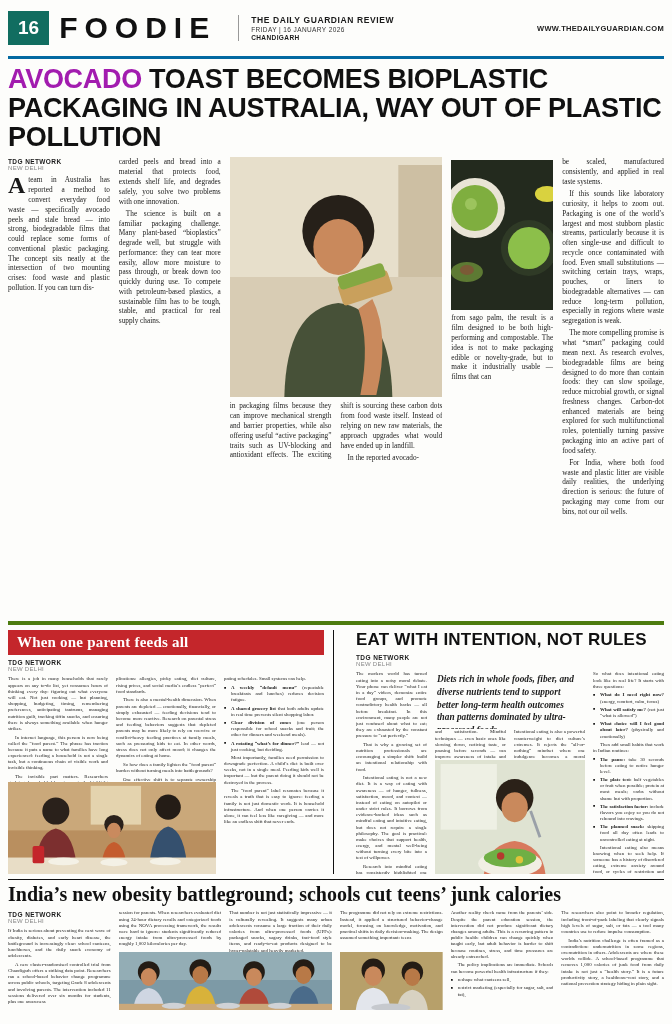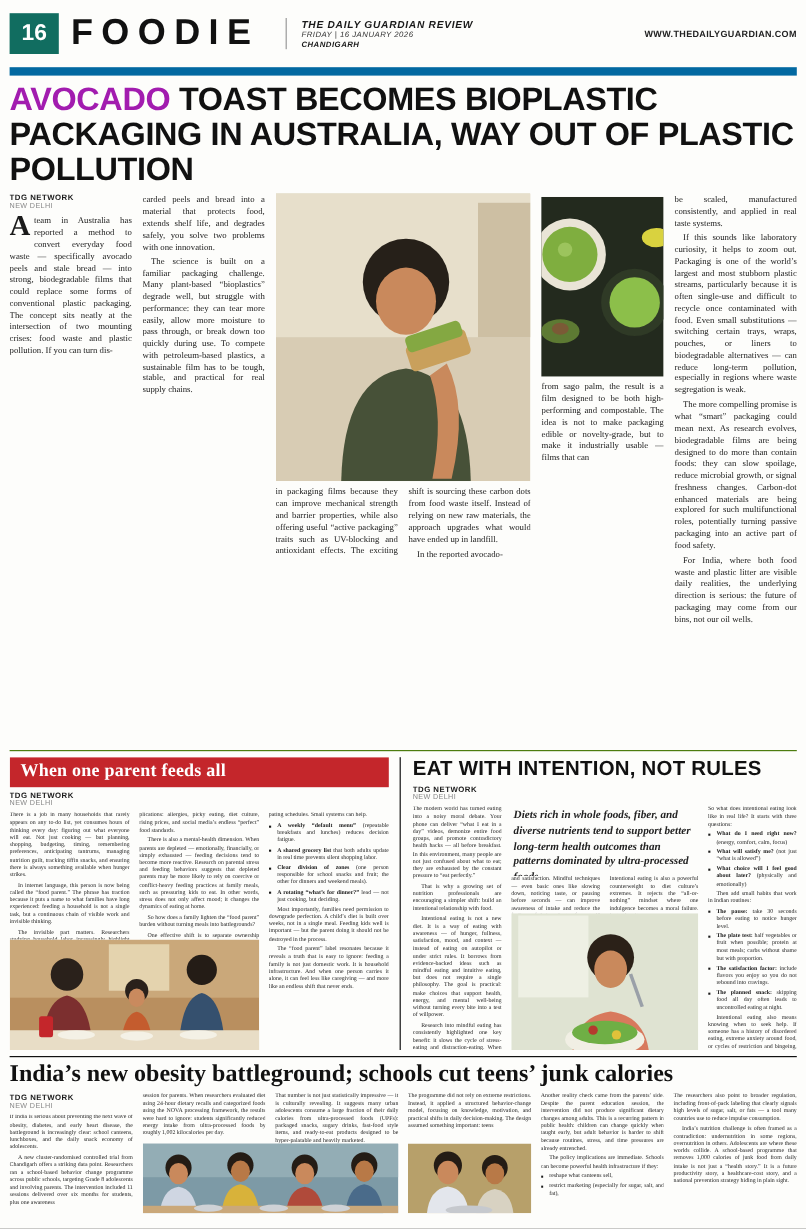--- a/index.html
+++ b/index.html
@@ -6,7 +6,7 @@
   .page{width:672px;height:1024px;margin:0 auto;background:#fdfdfb;box-sizing:border-box;
         padding:5px 8px;overflow:hidden;font-family:"Liberation Serif",serif;color:#1a1a1a;position:relative;}
   
-  .masthead{display:flex;align-items:center;border-bottom:7px solid #0369a1;padding-bottom:5px;height:46px;}
+  .masthead{display:flex;align-items:center;border-bottom:3px solid #0369a1;padding-bottom:5px;height:46px;}
   .pageno{background:#116d60;color:#fff;font:700 19px "Liberation Sans",sans-serif;padding:6px 10px;margin-right:10px;}
   .section-name{font:700 30px "Liberation Sans",sans-serif;letter-spacing:7px;color:#111;}
   .mast-center{margin-left:22px;border-left:1px solid #999;padding-left:12px;font-family:"Liberation Sans",sans-serif;text-transform:uppercase;font-style:italic;}

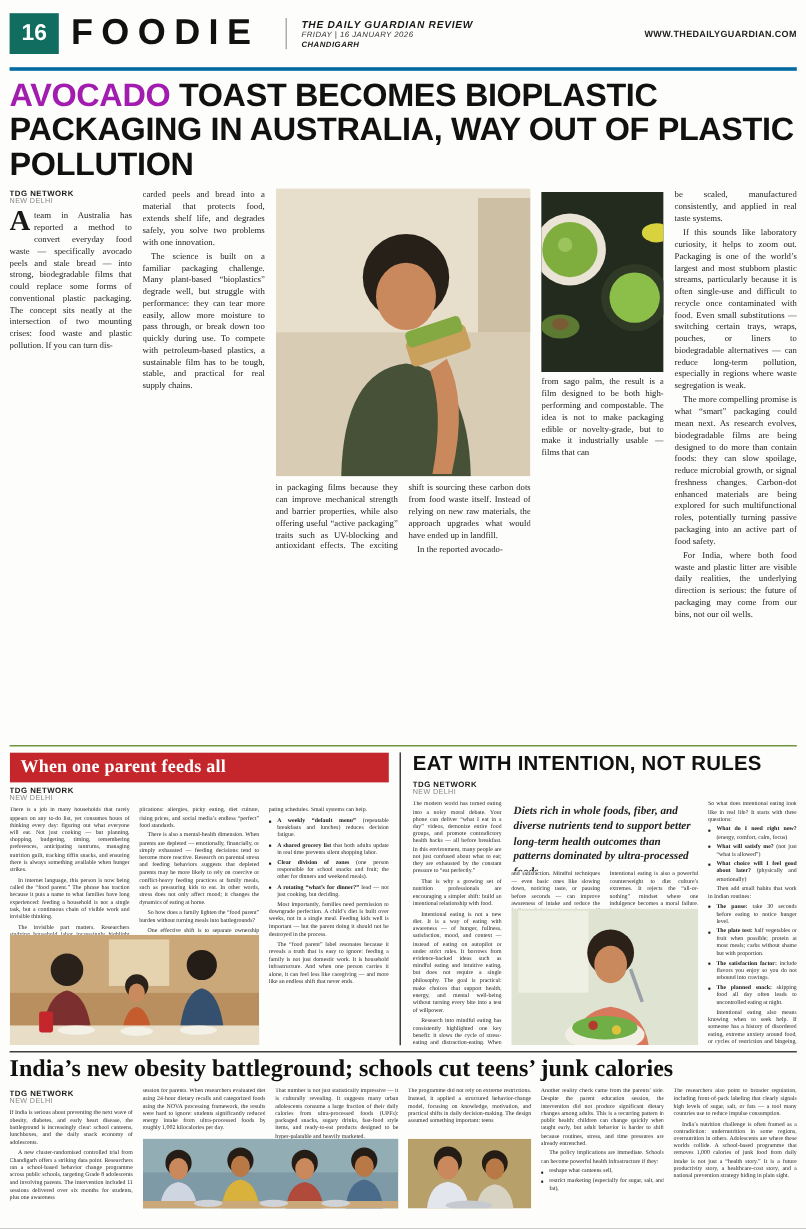--- a/index.html
+++ b/index.html
@@ -9,7 +9,7 @@
   .masthead{display:flex;align-items:center;border-bottom:3px solid #0369a1;padding-bottom:5px;height:46px;}
   .pageno{background:#116d60;color:#fff;font:700 19px "Liberation Sans",sans-serif;padding:6px 10px;margin-right:10px;}
   .section-name{font:700 30px "Liberation Sans",sans-serif;letter-spacing:7px;color:#111;}
-  .mast-center{margin-left:22px;border-left:1px solid #999;padding-left:12px;font-family:"Liberation Sans",sans-serif;text-transform:uppercase;font-style:italic;}
+  .mast-center{margin-left:22px;border-left:1px solid #999;padding-left:12px;font-family:"Liberation Sans",sans-serif;text-transform:uppercase;}
   .paper-name{font-size:8.5px;font-weight:700;letter-spacing:.6px;}
   .paper-date{font-size:6.5px;color:#333;margin-top:1px;letter-spacing:.4px;}
   .paper-city{font-size:6.5px;font-weight:700;margin-top:1px;letter-spacing:.4px;}

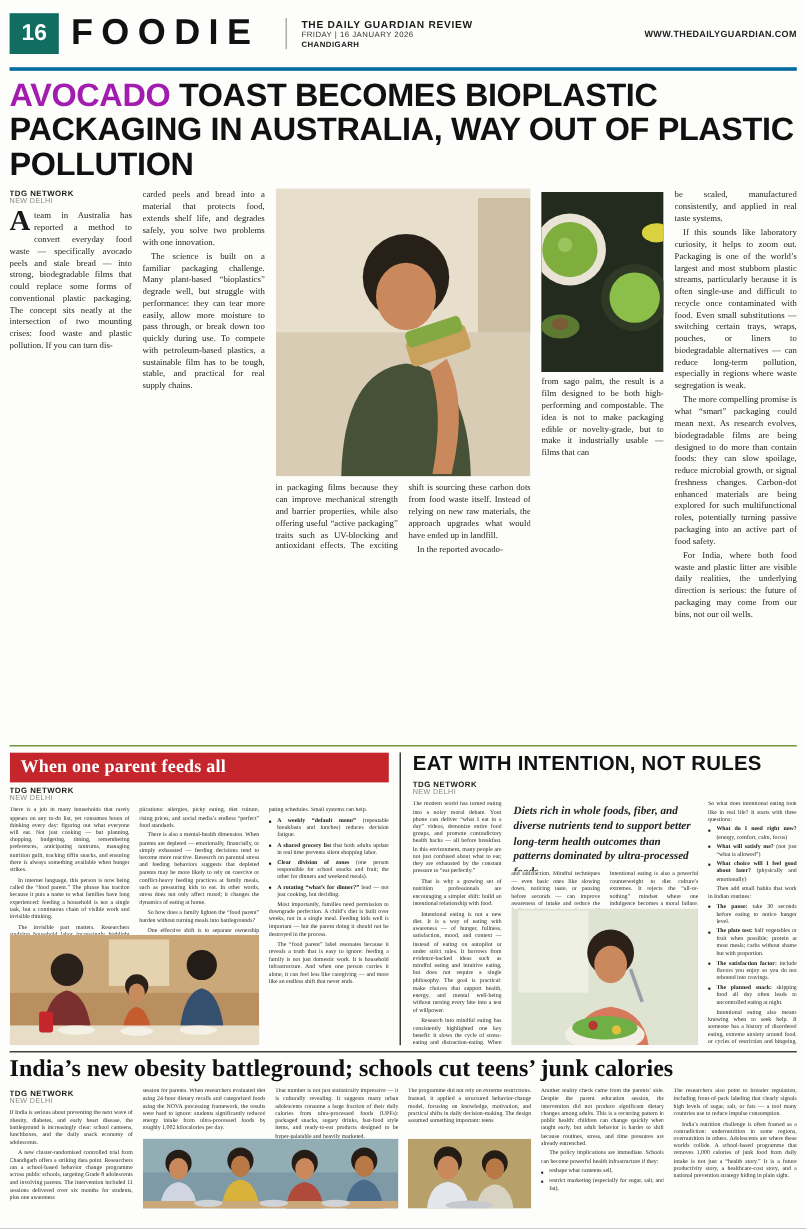--- a/index.html
+++ b/index.html
@@ -38,8 +38,8 @@
   .by-name{display:block;font-weight:700;font-size:6.5px;letter-spacing:.4px;}
   .by-city{display:block;font-size:6px;color:#888;letter-spacing:.3px;}
   
-  .middle{display:grid;grid-template-columns:326px 1fr;column-gap:10px;height:244px;overflow:hidden;
-          border-top:1px solid #4d7c0f;border-bottom:1px solid #111;padding:5px 0;margin:2px 0;}
+  .middle{display:grid;grid-template-columns:326px 1fr;column-gap:22px;height:244px;overflow:hidden;
+          border-top:4px solid #4d7c0f;border-bottom:1px solid #111;padding:5px 0;margin:2px 0;}
   .middle .copy{font-size:4.9px;line-height:1.26;}
   .parent-art{border-right:1px solid #111;padding-right:9px;display:flex;flex-direction:column;overflow:hidden;}
   .red-banner{background:#c4262b;color:#fff;font:700 15px "Liberation Serif",serif;margin:0 0 3px;padding:4px 9px;letter-spacing:.2px;}

